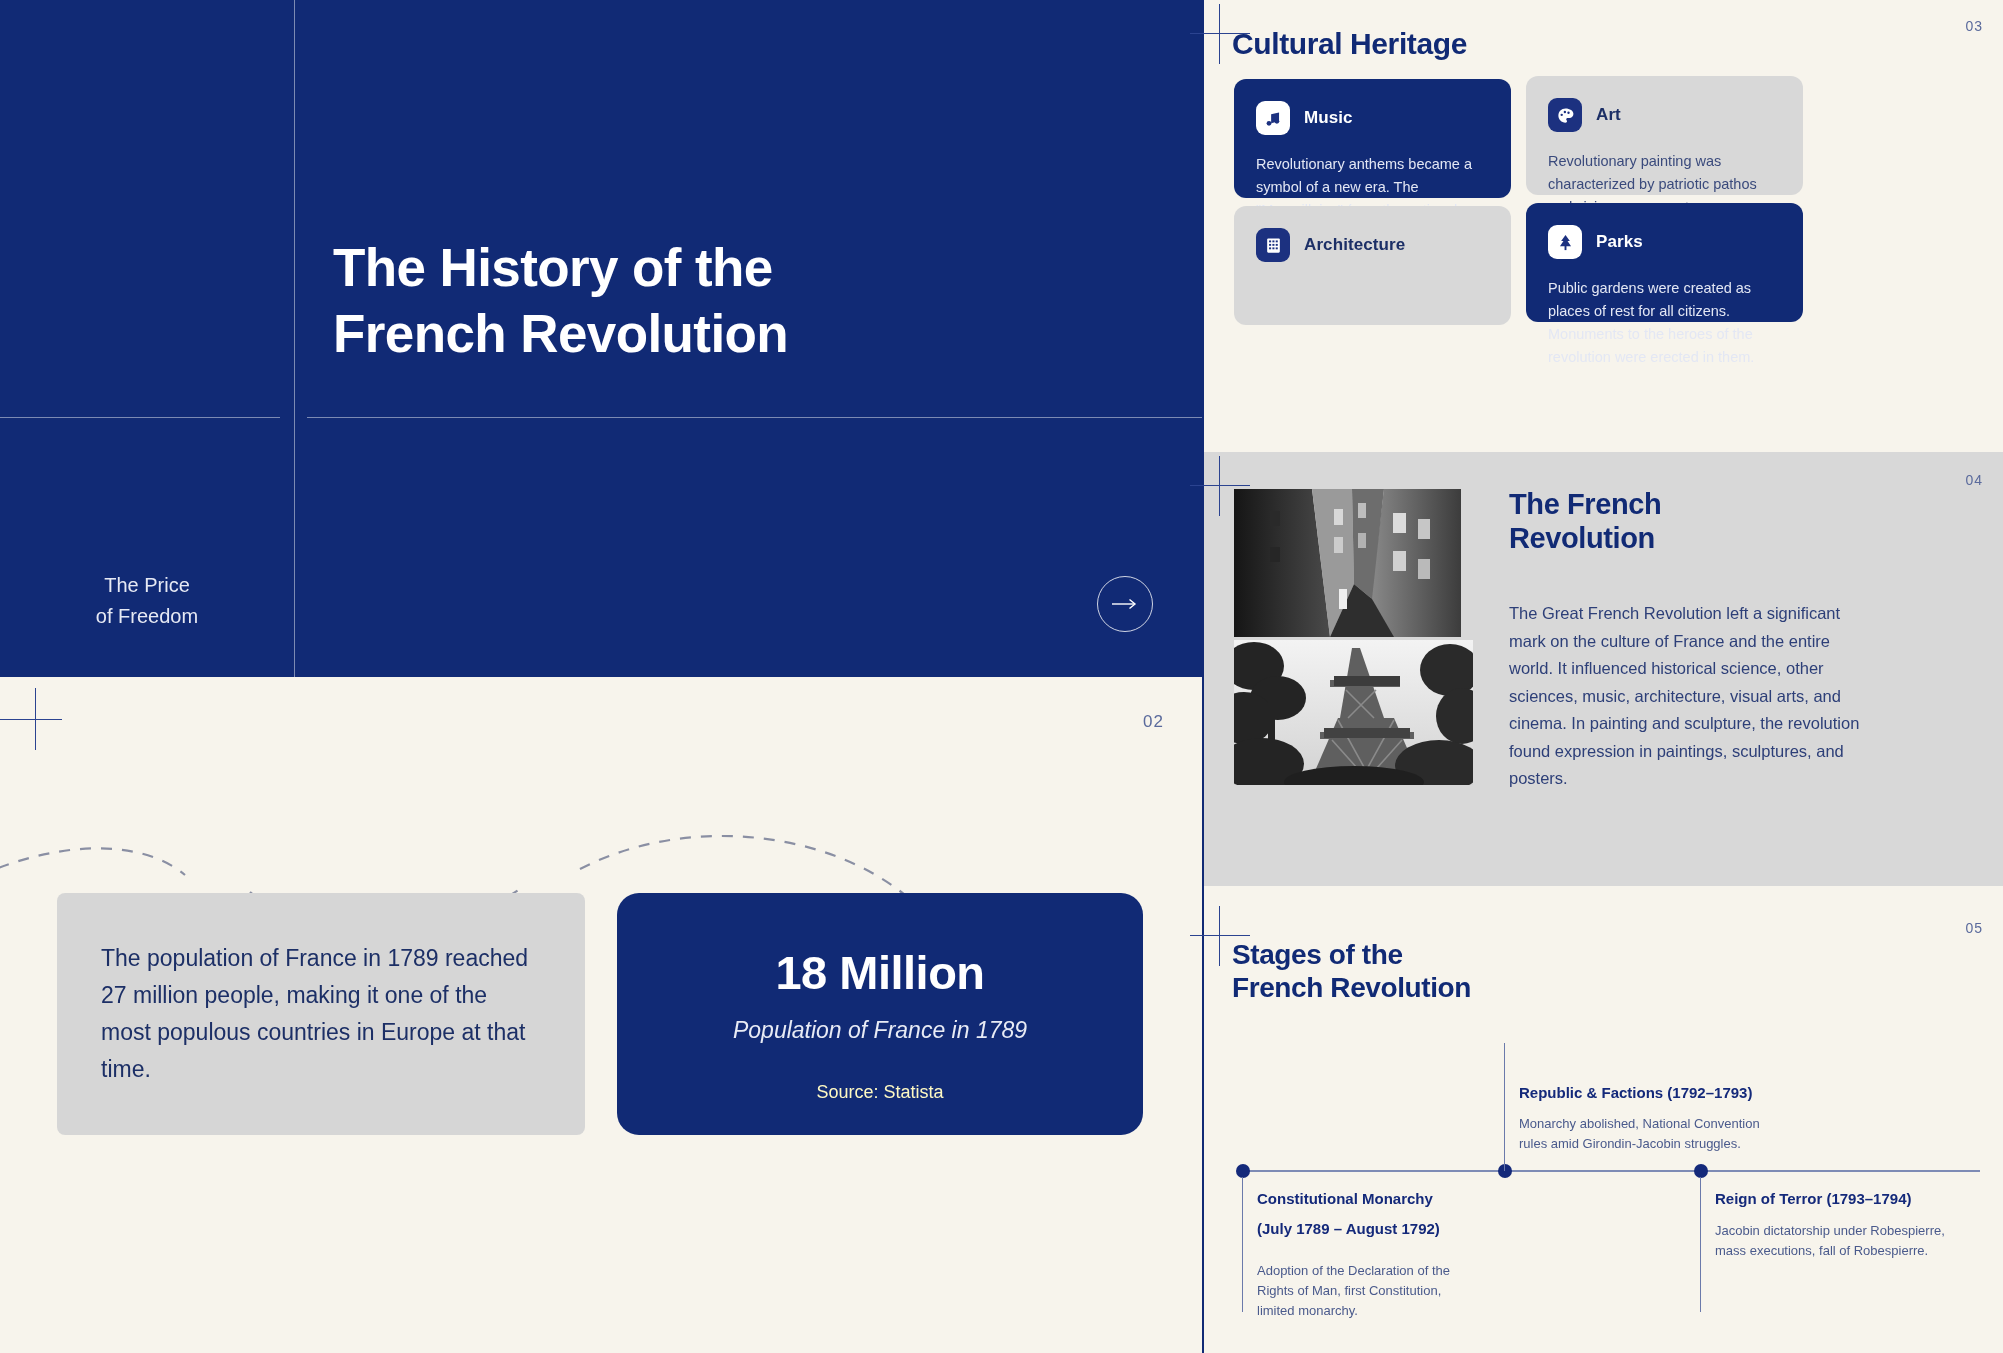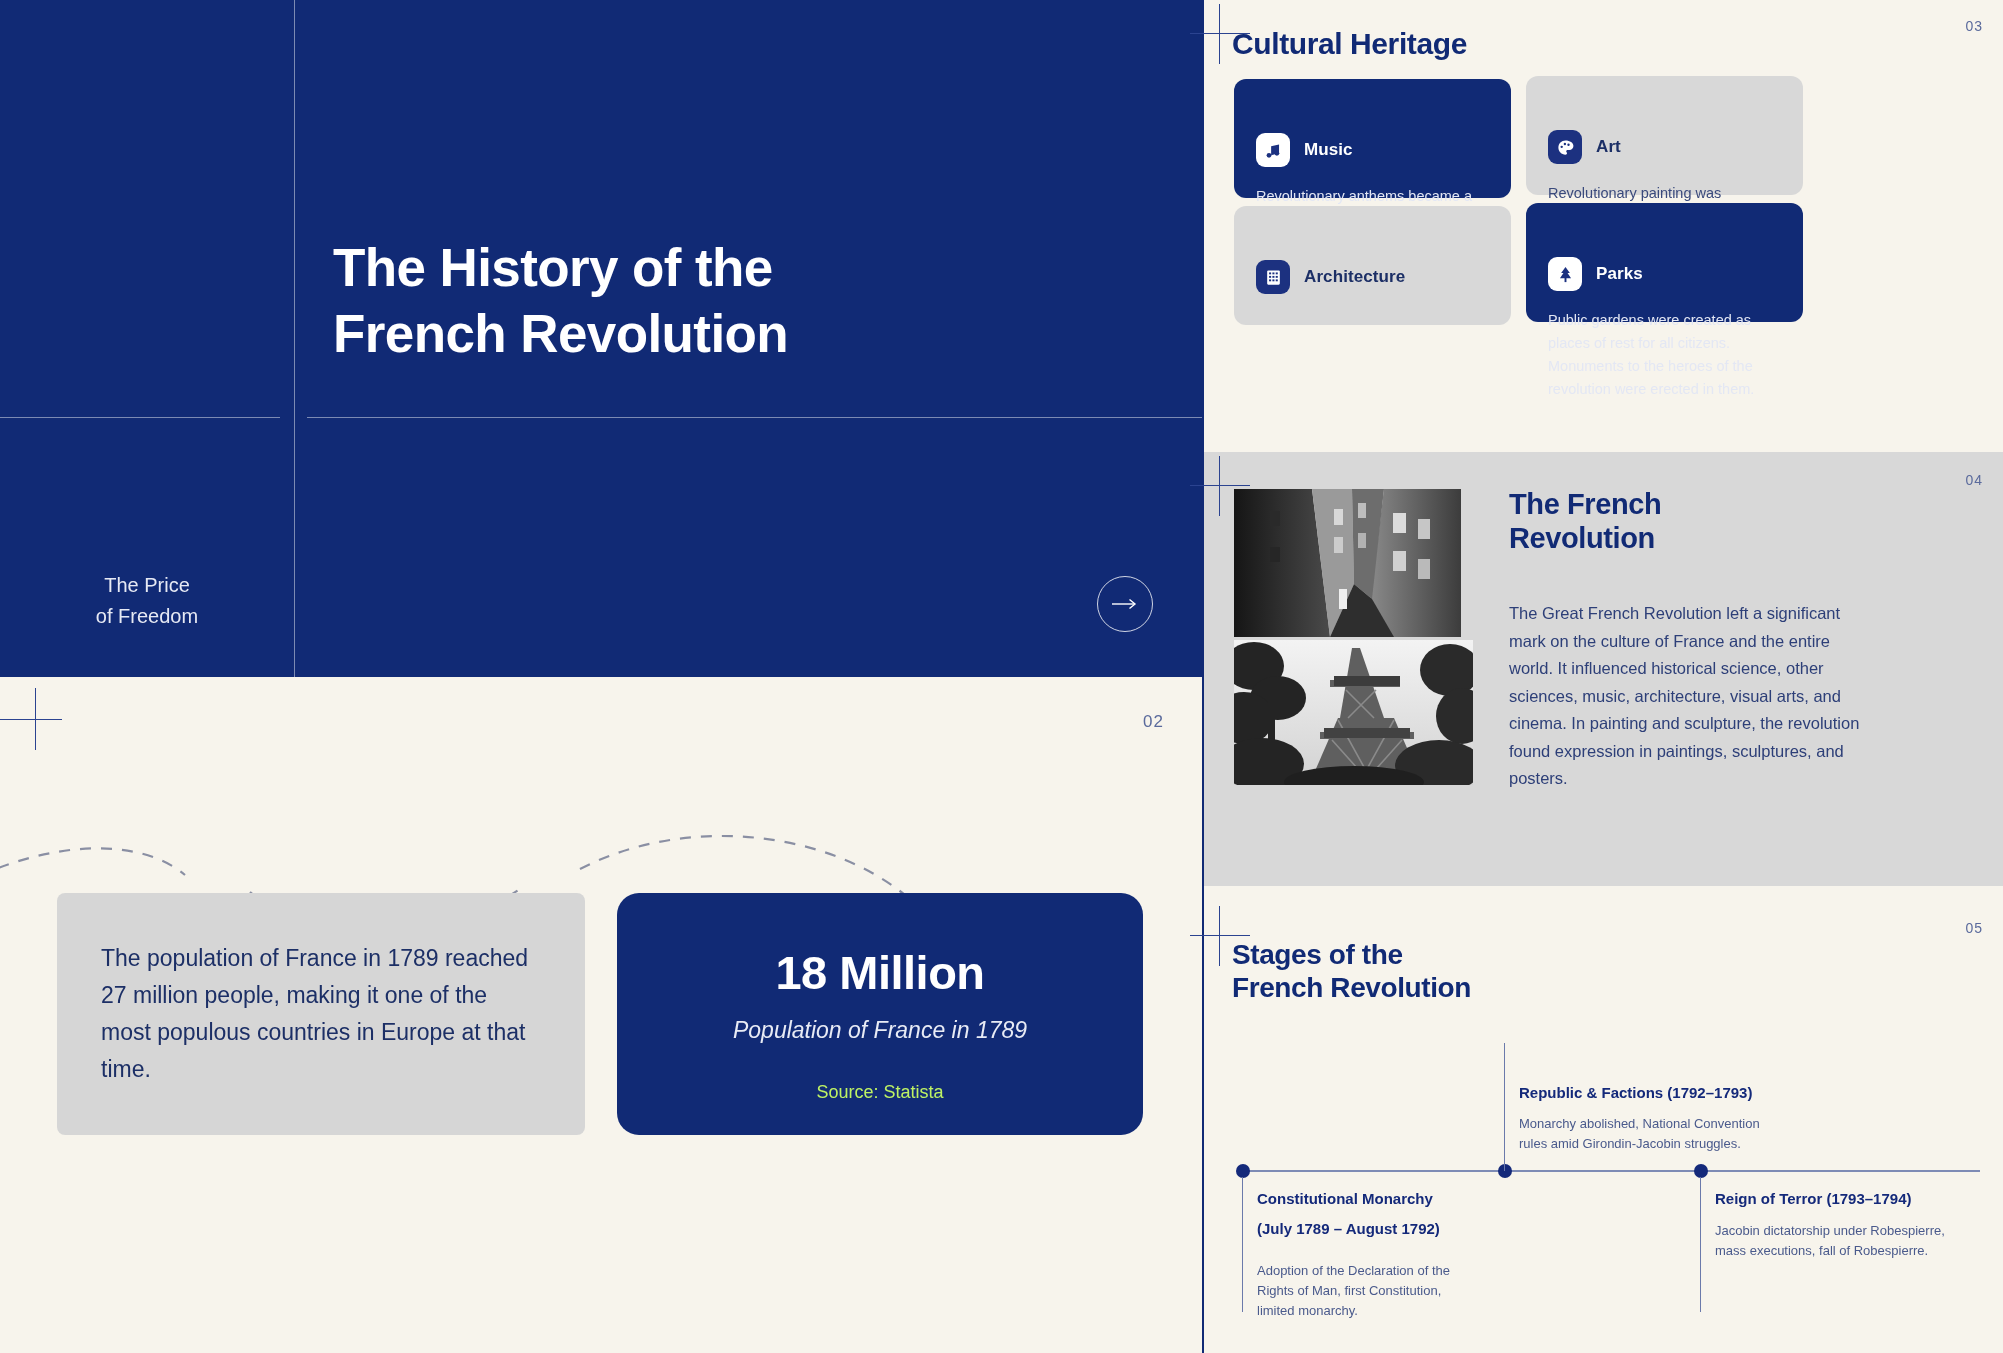--- a/index.html
+++ b/index.html
@@ -102,7 +102,7 @@
   .hcard { position: absolute; border-radius: 12px; padding: 22px 22px 20px 22px; }
   .hcard.blue { background: #112a75; }
   .hcard.grey { background: #d8d8d8; }
-  .hcard-head { display: flex; align-items: center; gap: 14px; margin-top: 32px; }
+  .hcard-head { display: flex; align-items: center; gap: 14px; }
   .hicon {
     width: 34px; height: 34px; border-radius: 9px;
     display: flex; align-items: center; justify-content: center; flex: 0 0 auto;

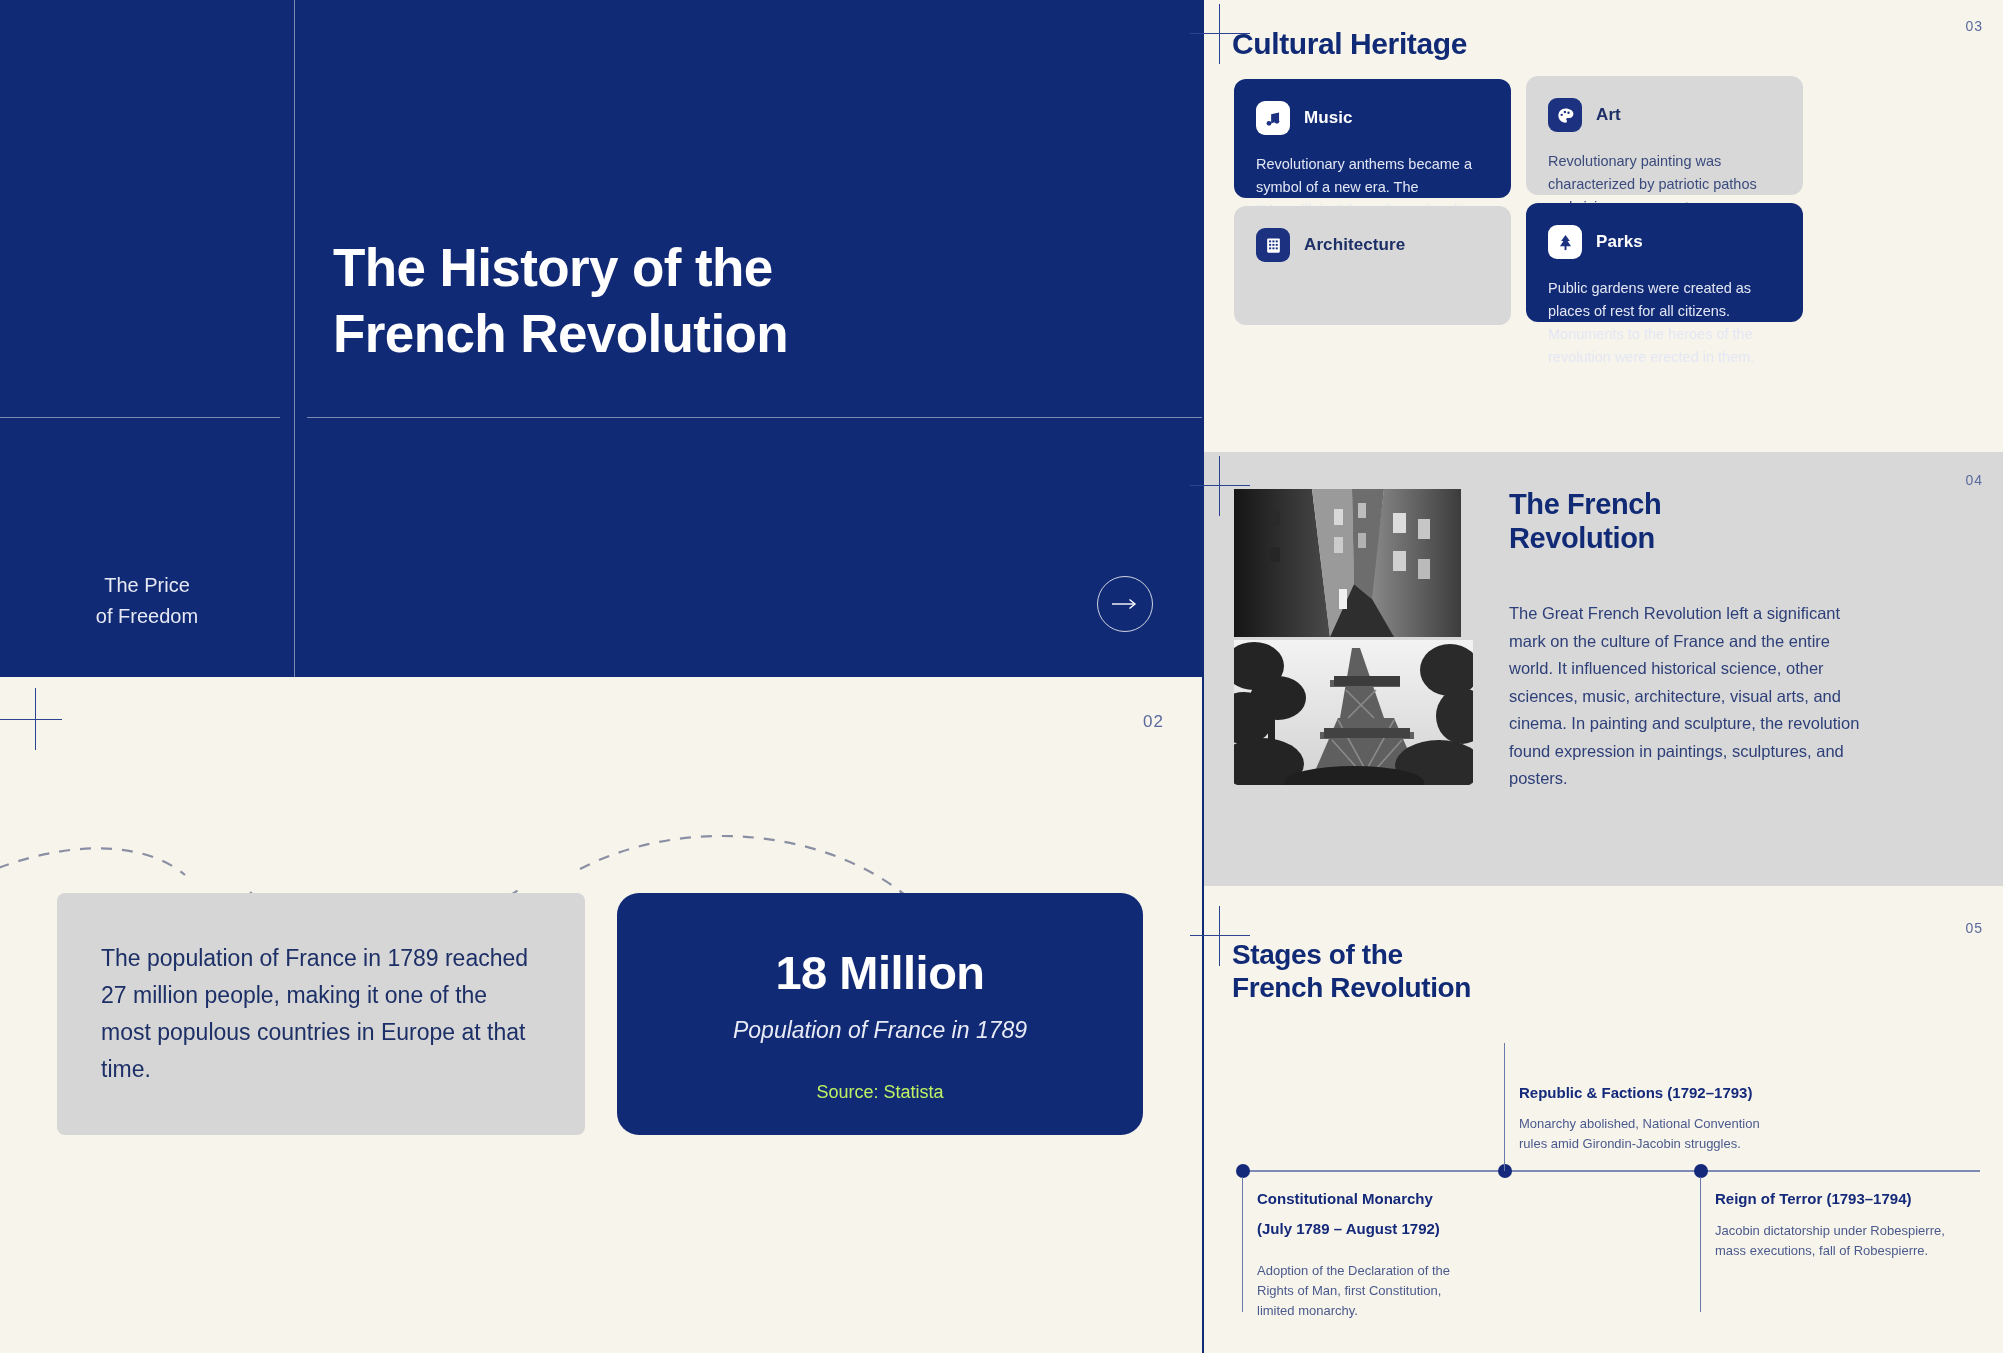--- a/index.html
+++ b/index.html
@@ -76,7 +76,7 @@
   }
   .stat-big { color: #ffffff; font-size: 47px; font-weight: 700; letter-spacing: -0.5px; }
   .stat-label { color: #e8ebf5; font-size: 23px; margin-top: 17px; font-style: italic; }
-  .stat-source { color: #bef264; font-size: 18px; margin-top: 38px; }
+  .stat-source { color: #fef9c3; font-size: 18px; margin-top: 38px; }
 
   
   .right-col { position: relative; width: 801px; height: 1353px; }

